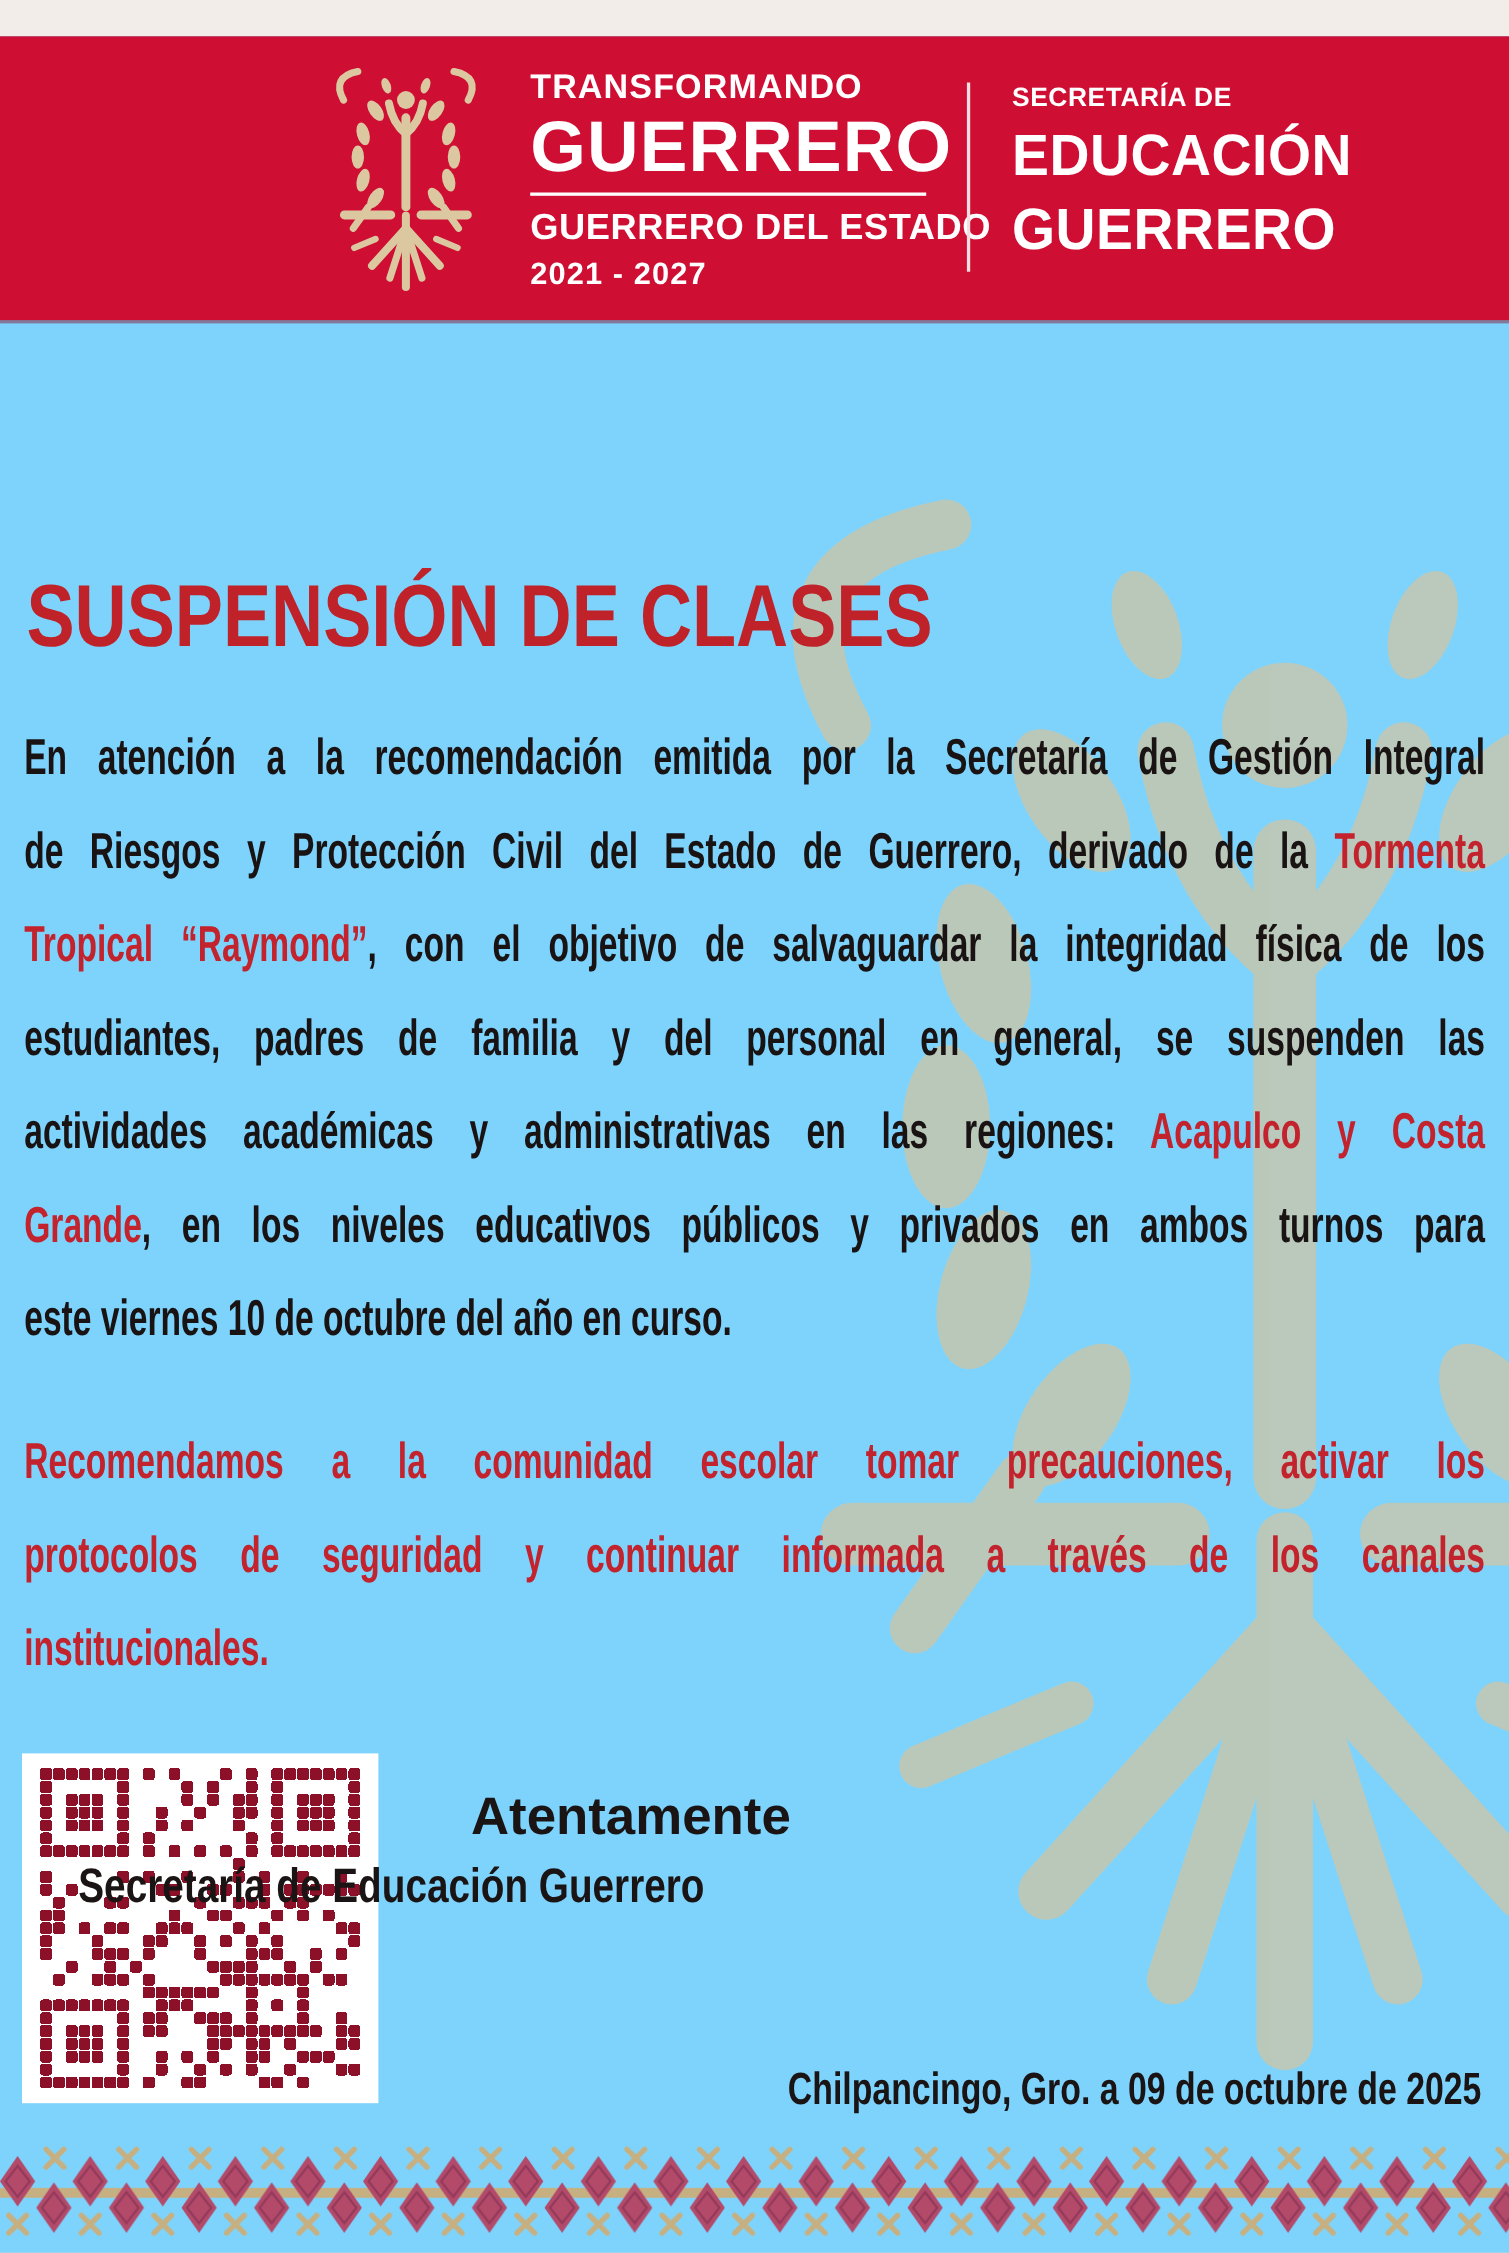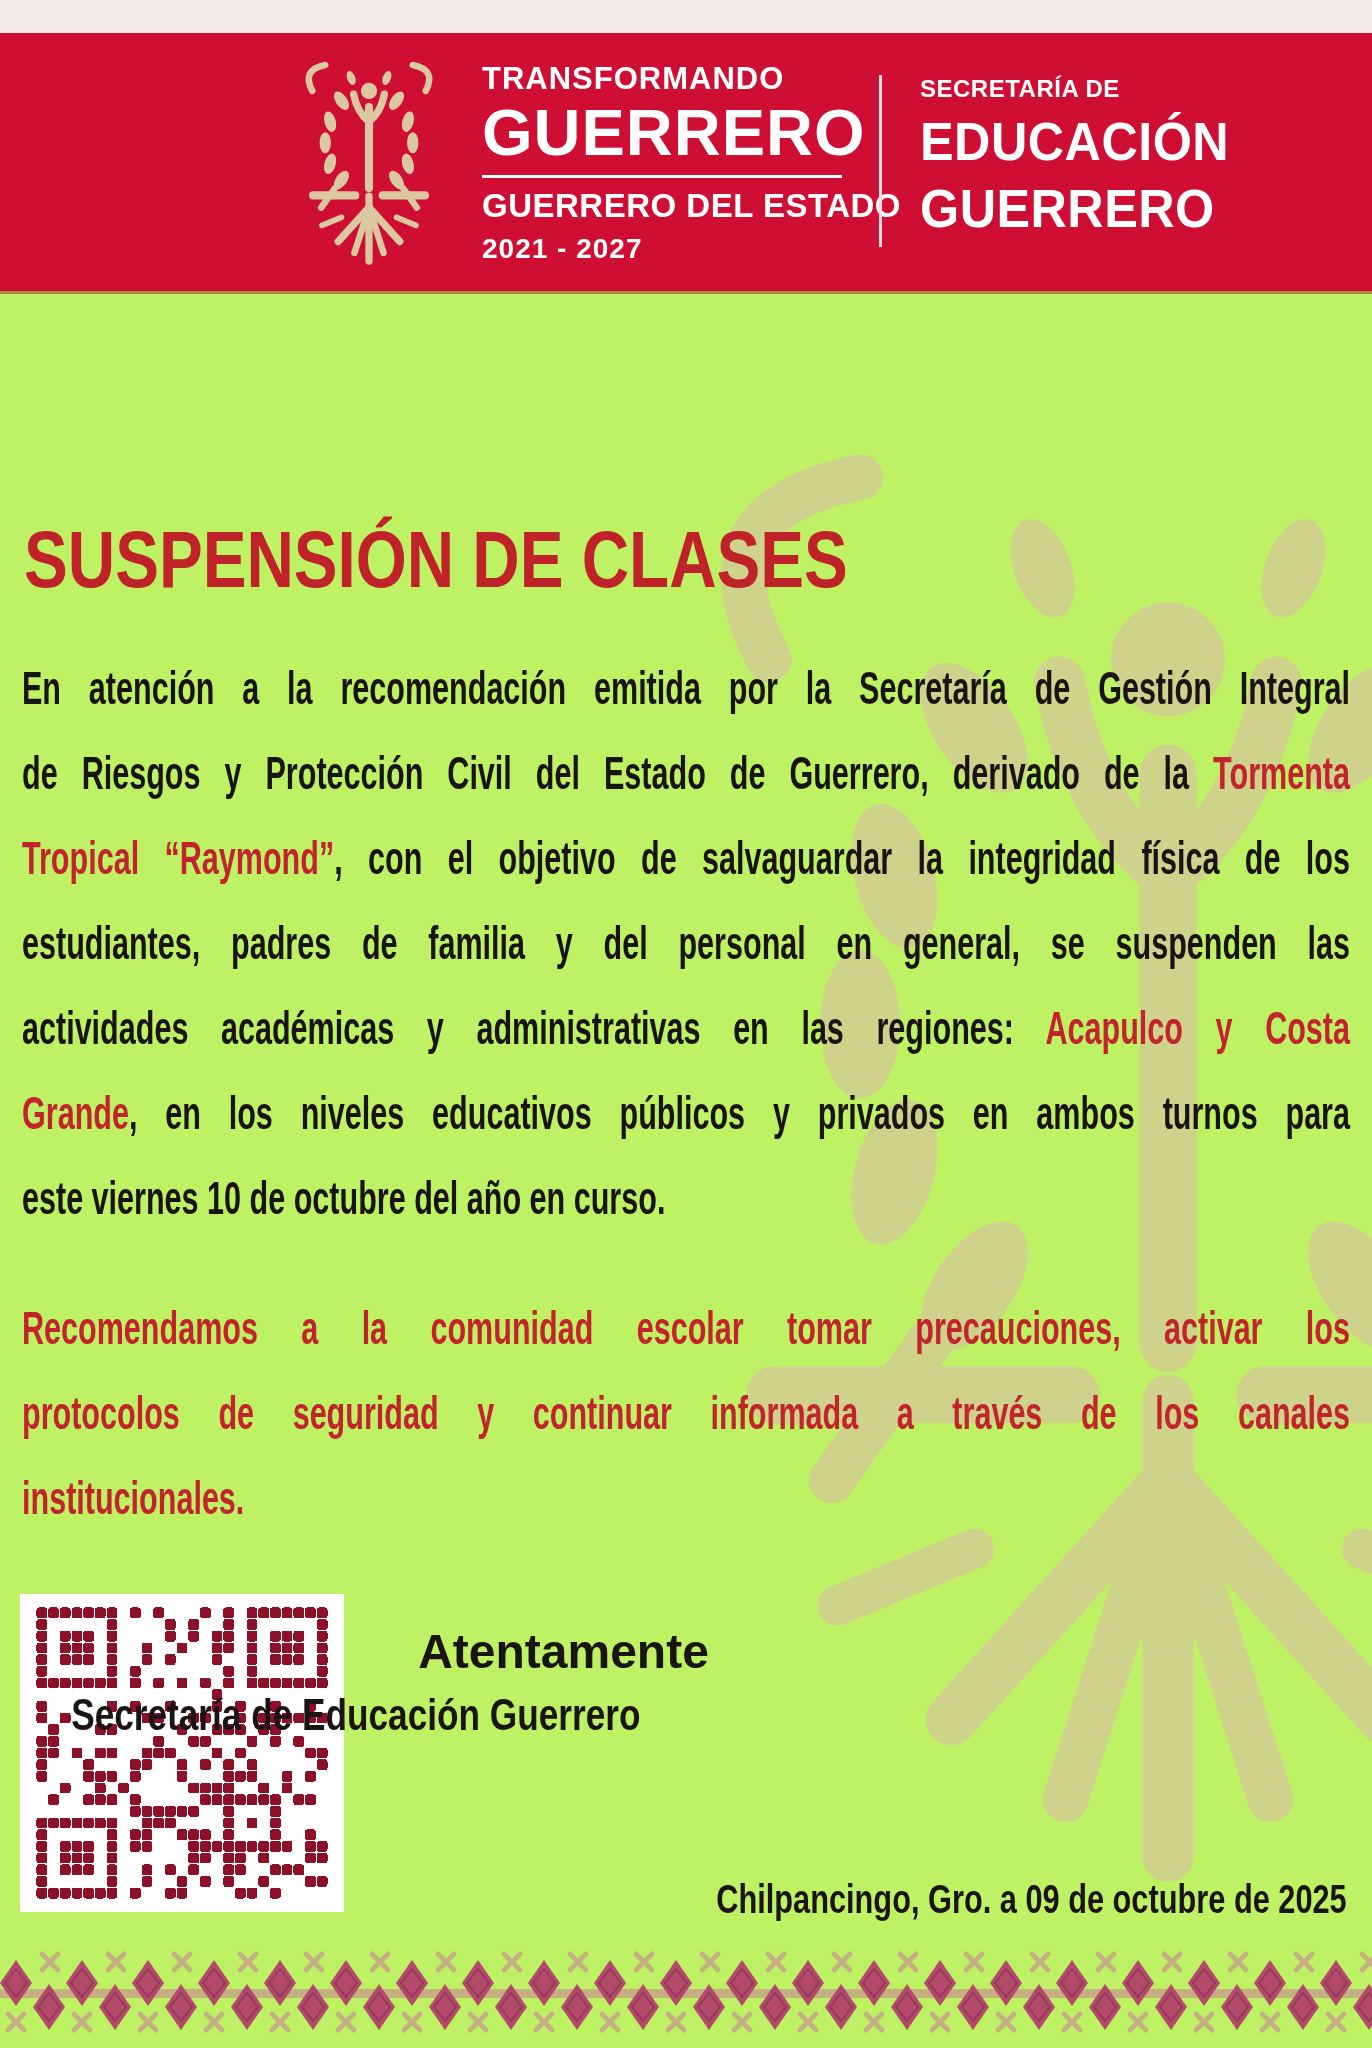--- a/index.html
+++ b/index.html
@@ -5,7 +5,7 @@
   html,body{margin:0;padding:0;background:#dcd4cf;}
   .page{
     position:relative;width:1372px;height:2048px;margin:0 auto;
-    background:#bef264;overflow:hidden;
+    background:#7dd3fc;overflow:hidden;
     font-family:"Liberation Sans","DejaVu Sans",sans-serif;
   }
   .top-strip{position:absolute;left:0;top:0;width:100%;height:33px;background:#f3ede9;}

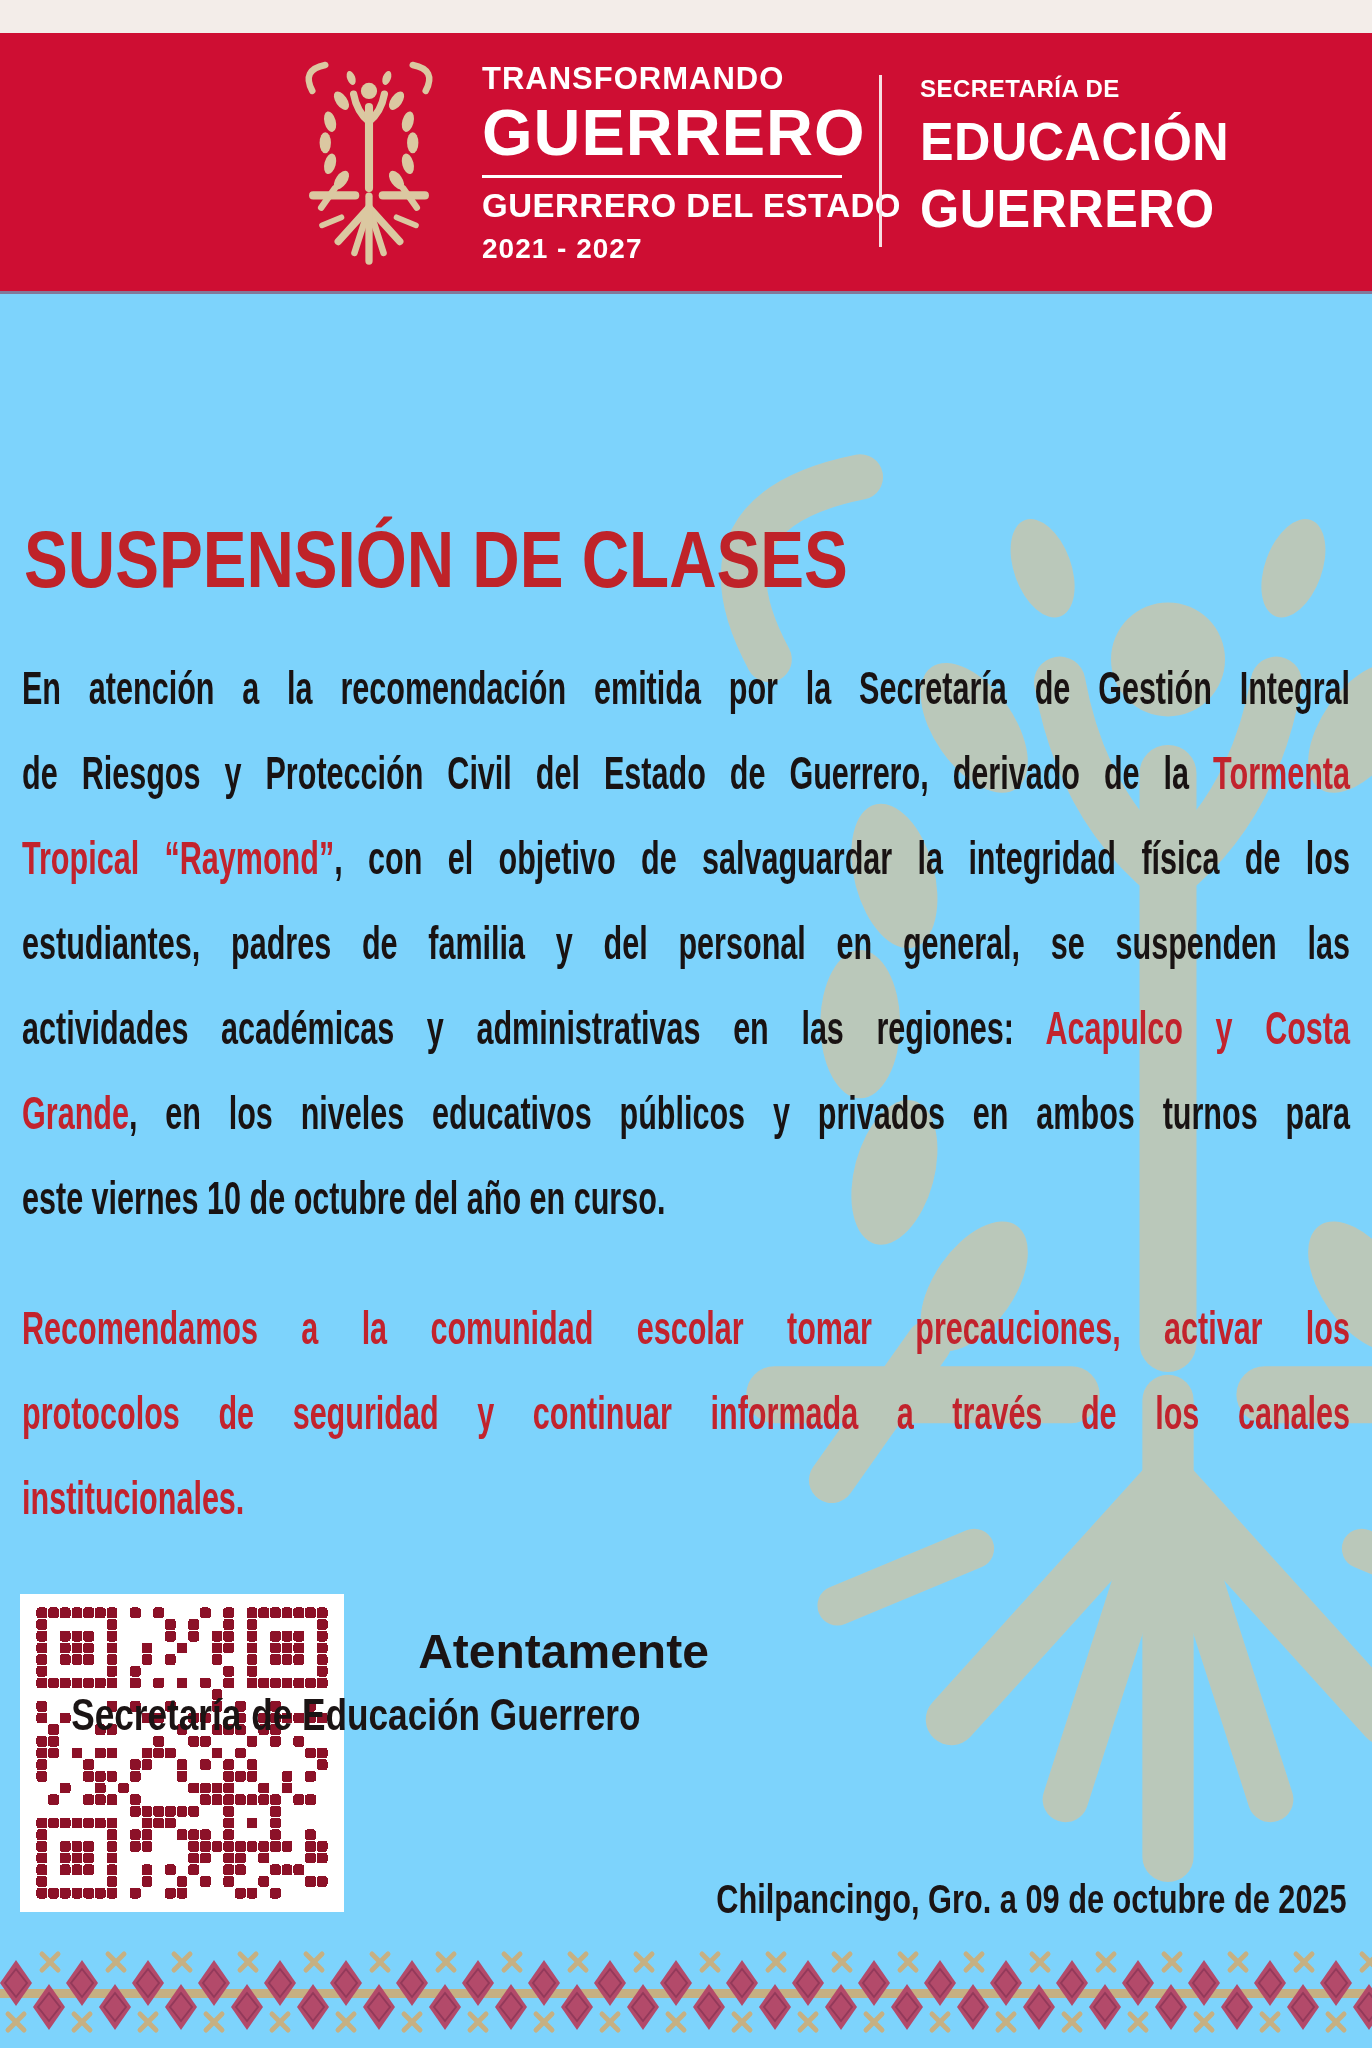--- a/index.html
+++ b/index.html
@@ -61,7 +61,7 @@
   
   .salutation{
     position:absolute;left:0;top:1624px;width:1127px;text-align:center;
-    font-size:48px;font-weight:bold;color:#1b1414;
+    font-size:48px;font-weight:bold;color:#1b1414;padding-left:10px;
   }
   .org-line{
     position:absolute;left:0;top:1690px;width:1372px;text-align:left;

